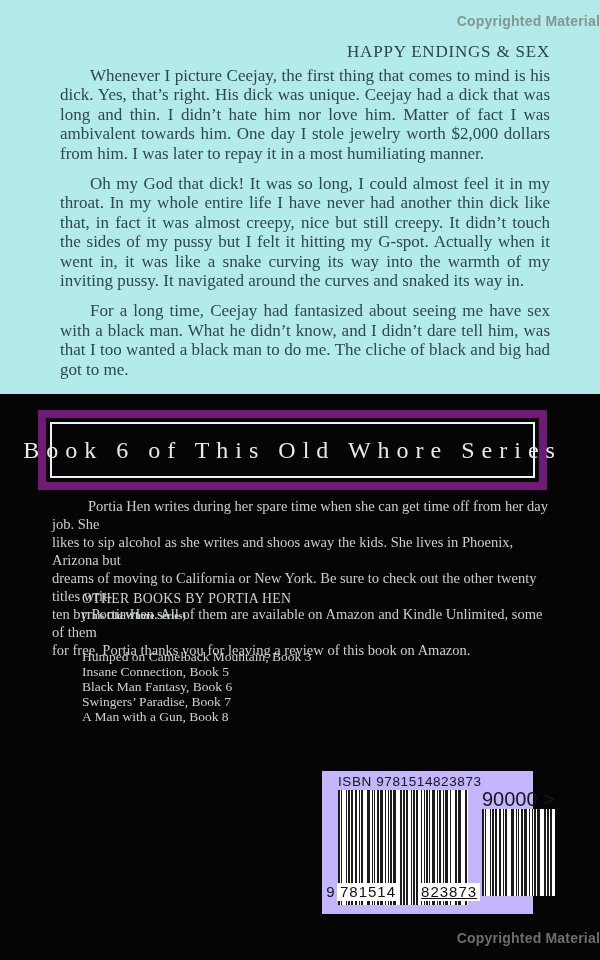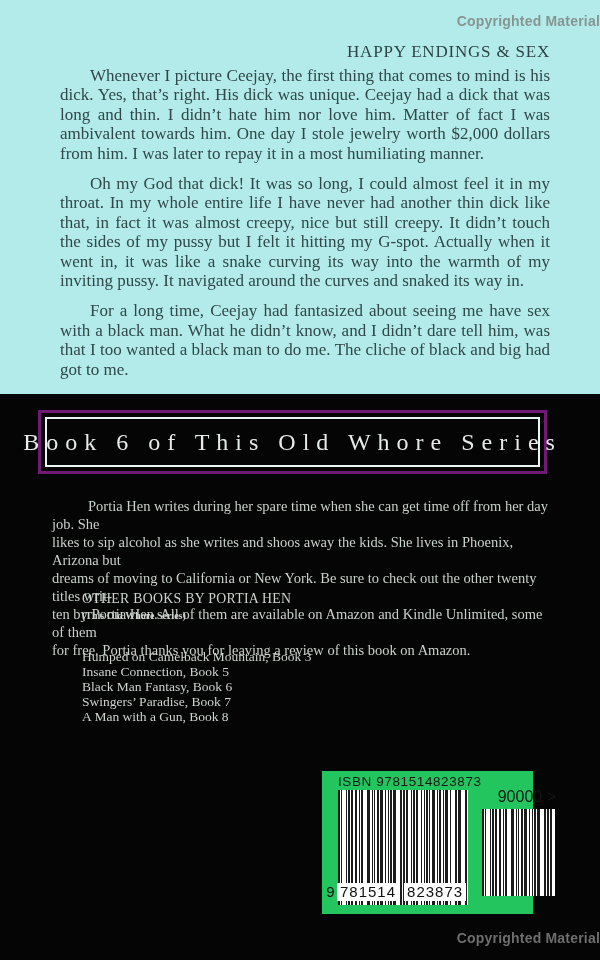--- a/index.html
+++ b/index.html
@@ -65,9 +65,9 @@
     position: absolute;
     top: 16px; left: 38px;
     width: 509px;
-    height: 64px;
+    height: 80px;
     box-sizing: border-box;
-    border: 3px solid #701a75;
+    border: 8px solid #701a75;
     padding: 4px;
     background: #050505;
   }

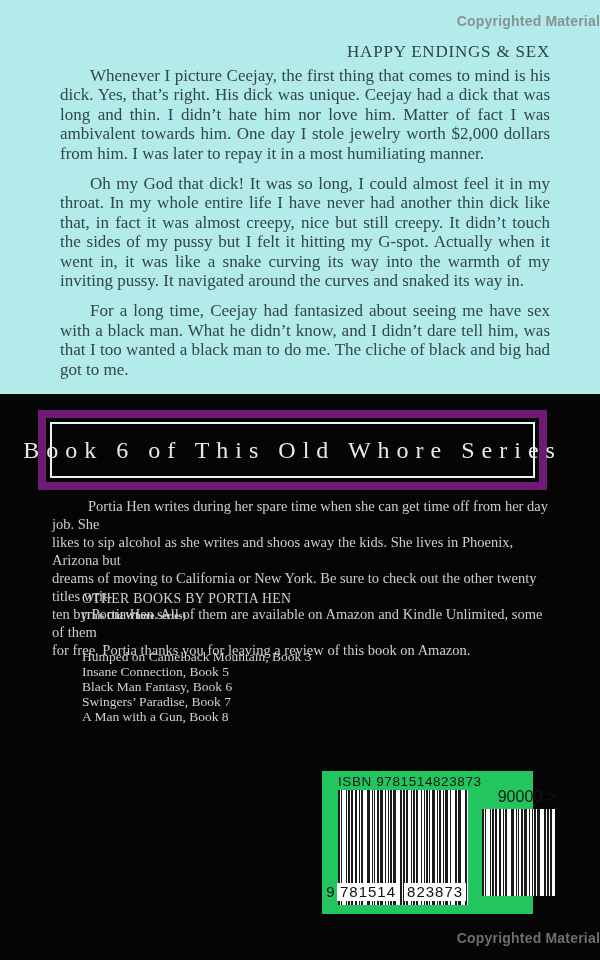--- a/index.html
+++ b/index.html
@@ -127,7 +127,7 @@
     left: 322px; top: 377px;
     width: 211px;
     height: 143px;
-    background: #22c55e;
+    background: #c4b5fd;
     color: #111;
     font-family: "Liberation Sans", sans-serif;
   }

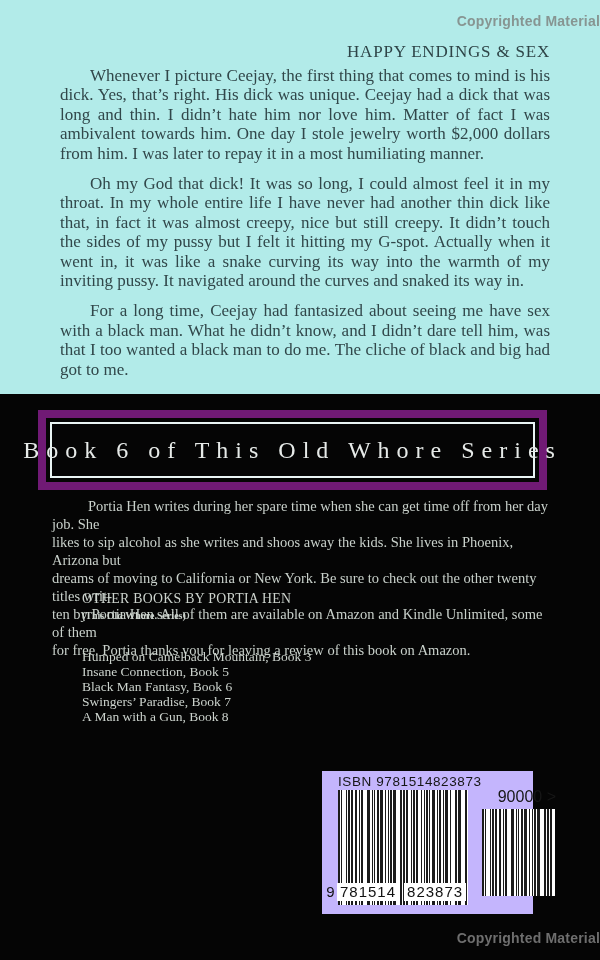--- a/index.html
+++ b/index.html
@@ -173,8 +173,7 @@
     position: absolute;
     left: 160px; top: 17px;
     width: 74px;
-    text-align: right;
-    font-size: 16px;
+    font-size: 20px;
     color: #161616;
   }
   .bars-supp {

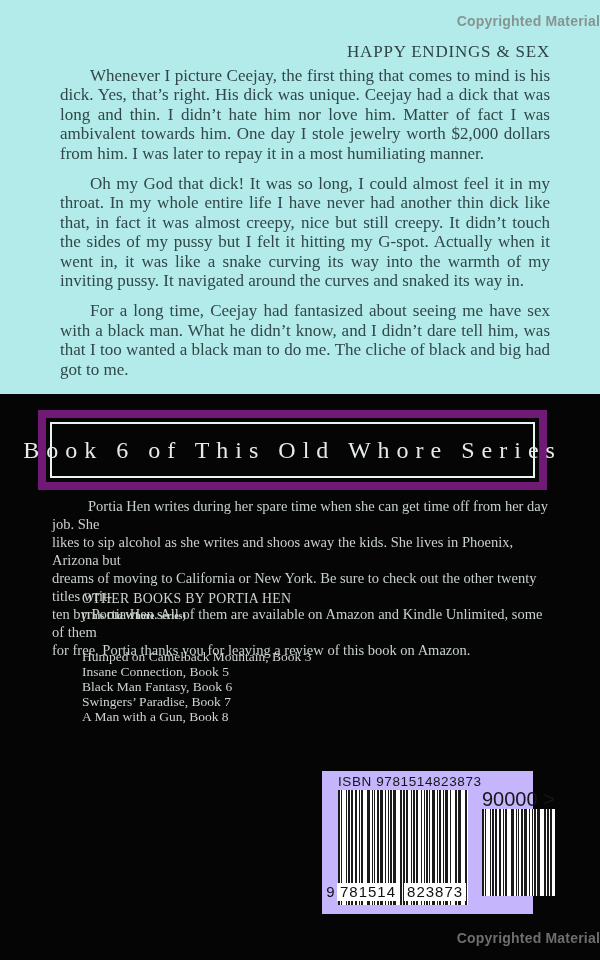--- a/index.html
+++ b/index.html
@@ -168,7 +168,7 @@
     text-align: center;
   }
   .isbn-digits .digit-group:nth-child(2) { letter-spacing: 1px; }
-  .isbn-digits .digit-group:nth-child(3) { margin-left: 5px; letter-spacing: 1px; }
+  .isbn-digits .digit-group:nth-child(3) { margin-left: 19px; letter-spacing: 1px; text-decoration: underline; }
   .price-code {
     position: absolute;
     left: 160px; top: 17px;

